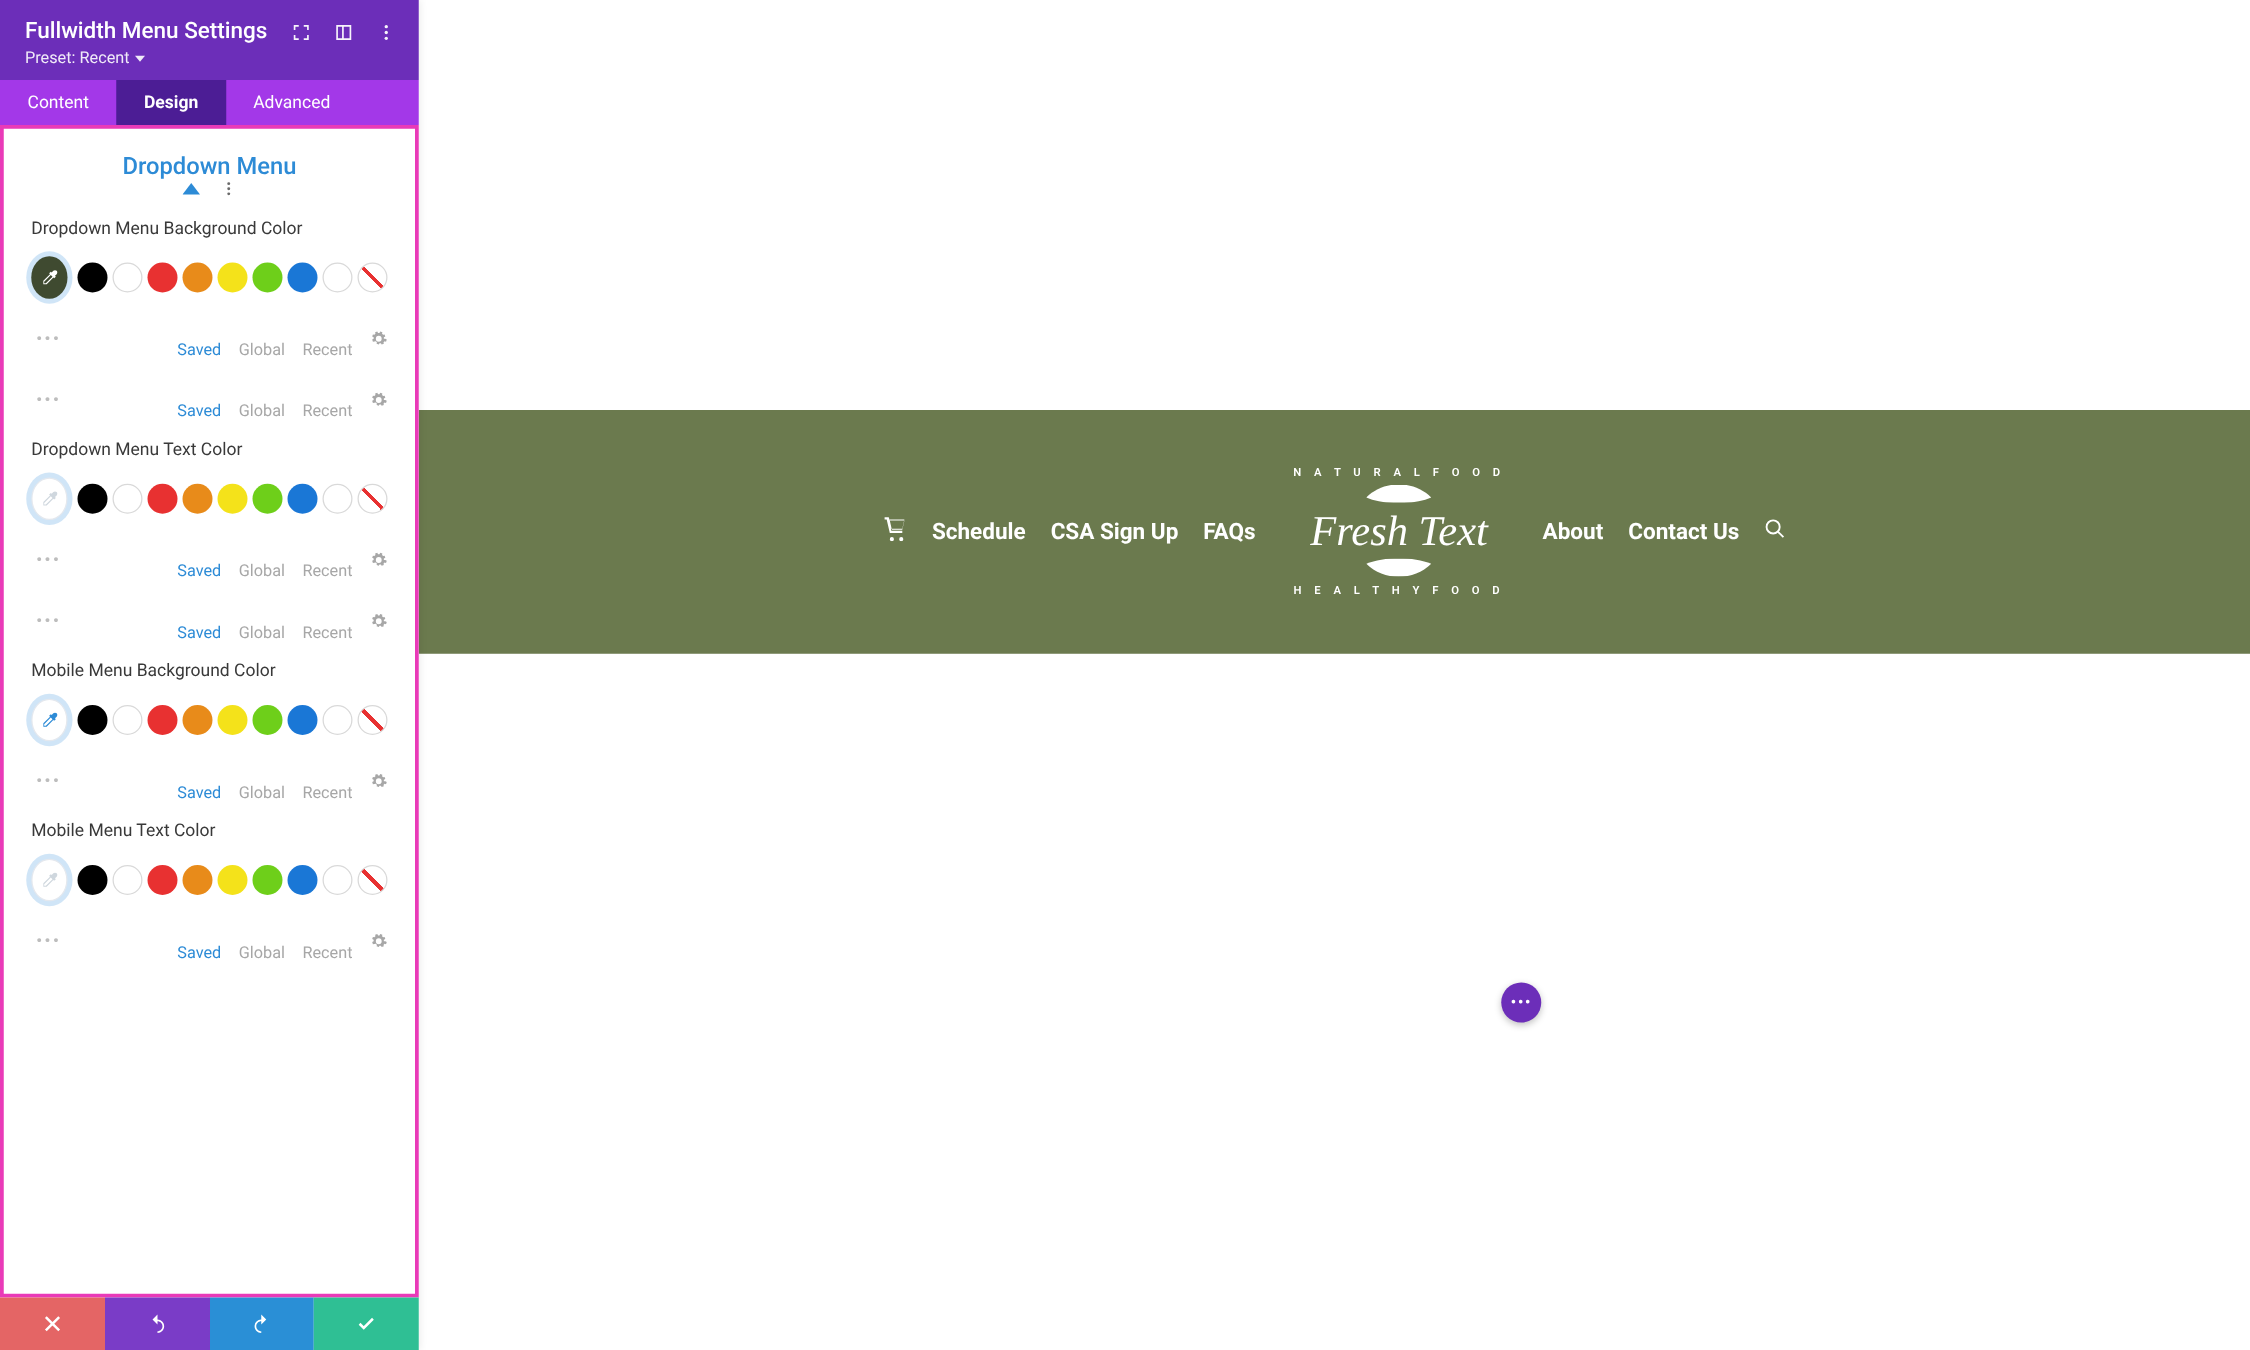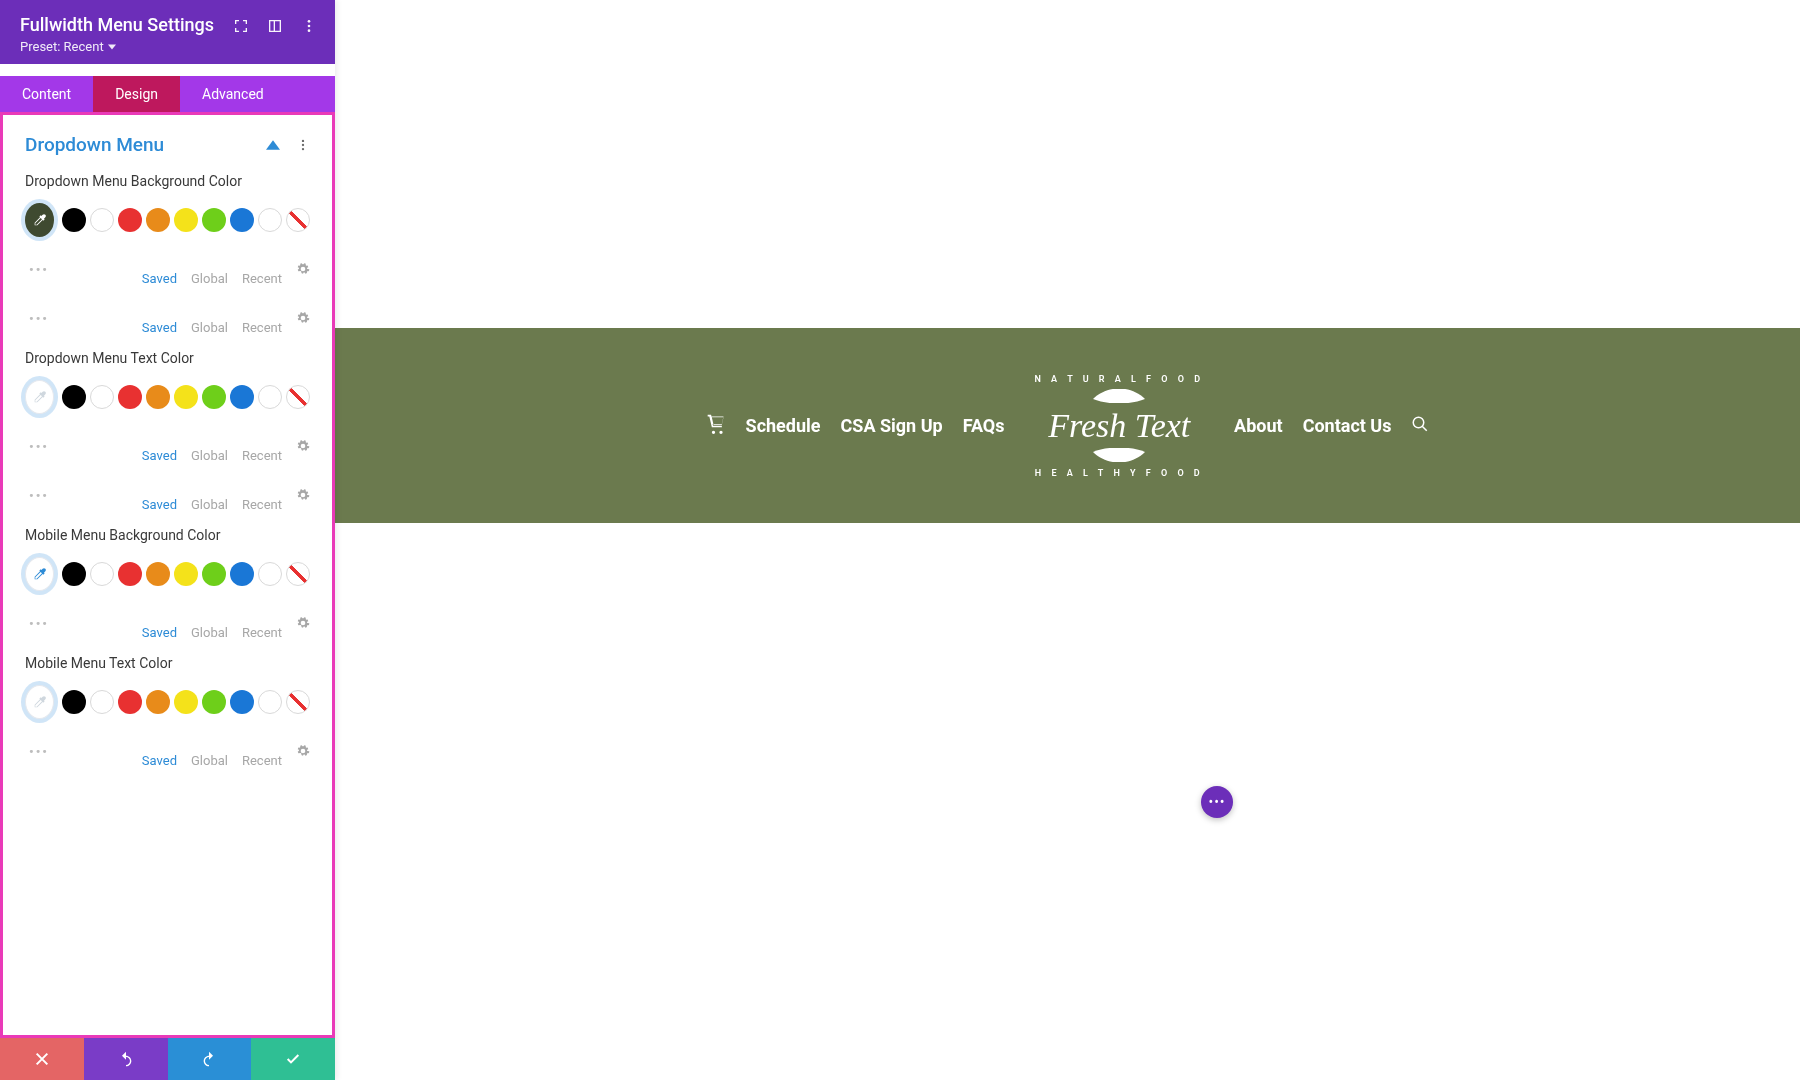--- a/index.html
+++ b/index.html
@@ -13,7 +13,7 @@
 .panel-icons { display:flex; gap:18px; align-items:center; position:absolute; right:18px; top:18px;}
 .panel-icons svg { width:16px; height:16px; fill:#fff; opacity:.95; }
 
-.tabs { display:flex; background:#a338e8;margin-top:12px; }
+.tabs { display:flex; background:#a338e8; }
 .tab { flex:0 0 auto; padding:10px 22px; font-size:14px; color:#fff; cursor:pointer; }
 .tab.active { background:#be185d; }
 

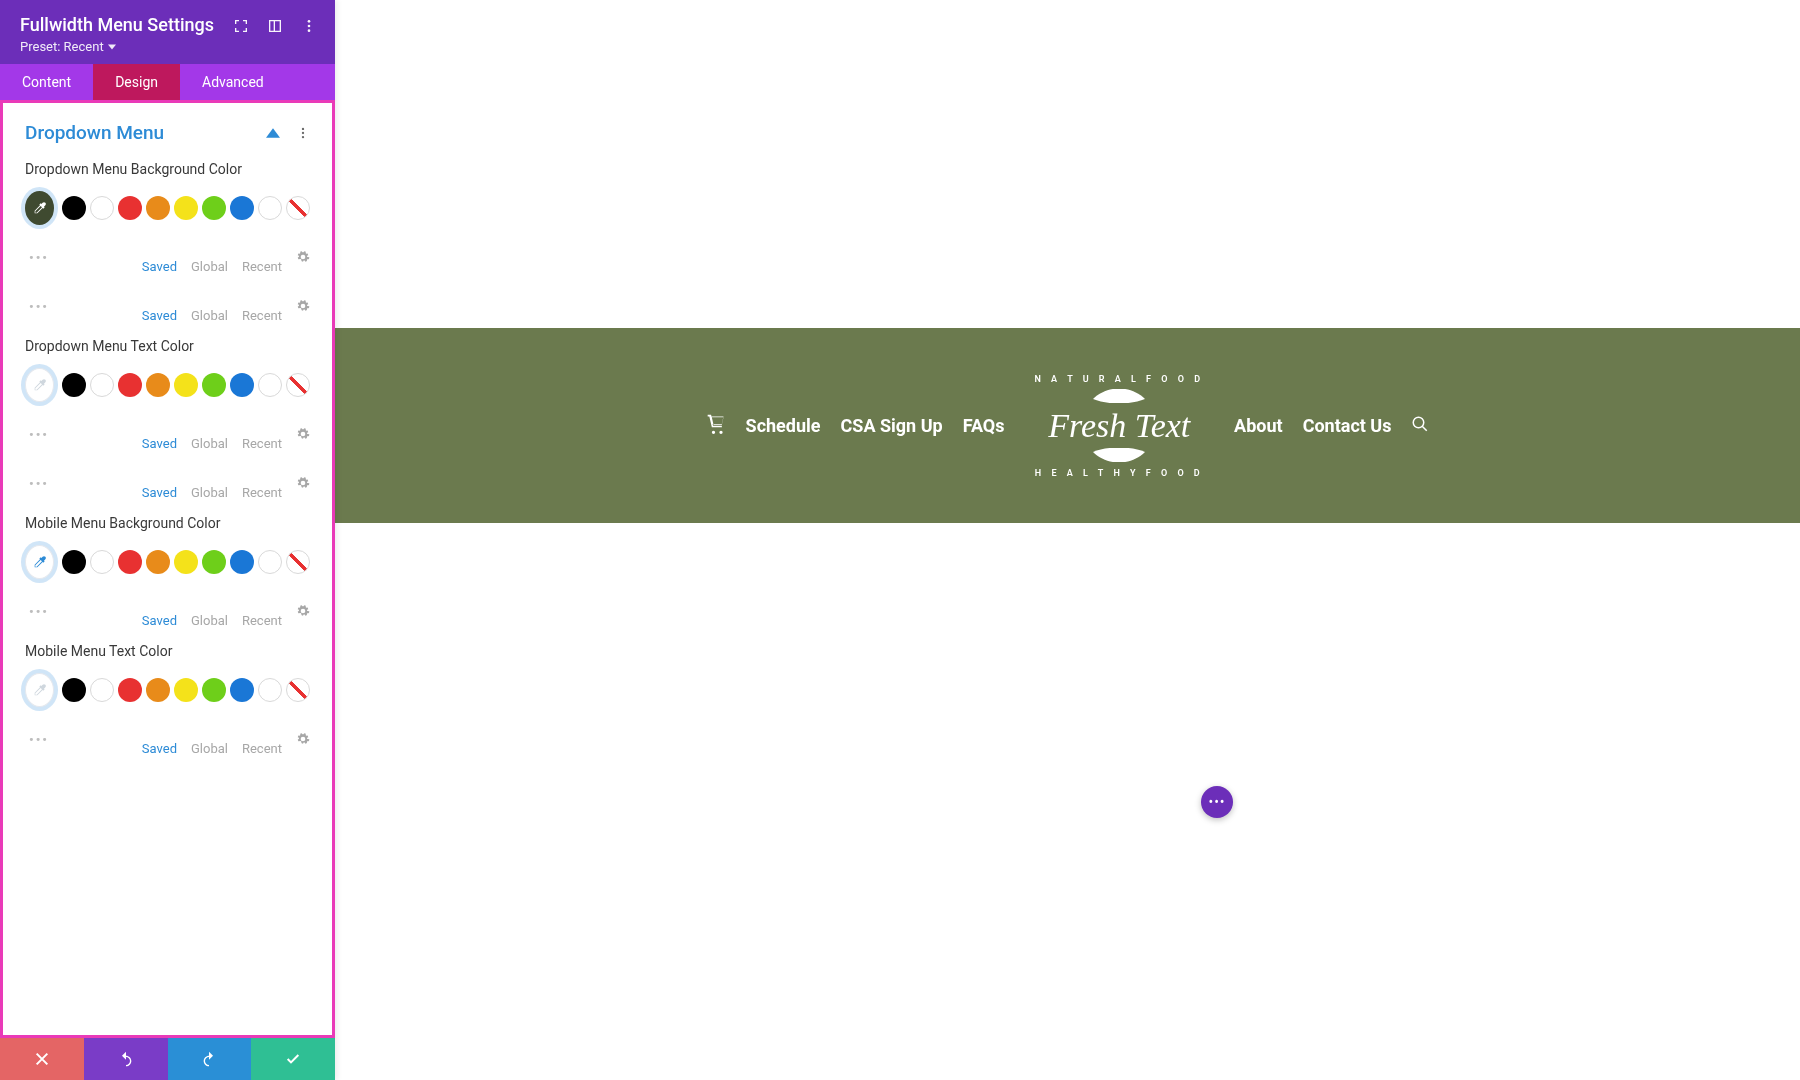--- a/index.html
+++ b/index.html
@@ -15,7 +15,7 @@
 
 .tabs { display:flex; background:#a338e8; }
 .tab { flex:0 0 auto; padding:10px 22px; font-size:14px; color:#fff; cursor:pointer; }
-.tab.active { background:#be185d; }
+.tab.active { background:#4c1d95;font-weight:bold; }
 
 .panel-body { flex:1; overflow-y:auto; border:3px solid #e93ab8; border-top:3px solid #e93ab8; padding:0; }
 .section-header { display:flex; align-items:center; justify-content:space-between; padding:18px 22px 10px 22px; }

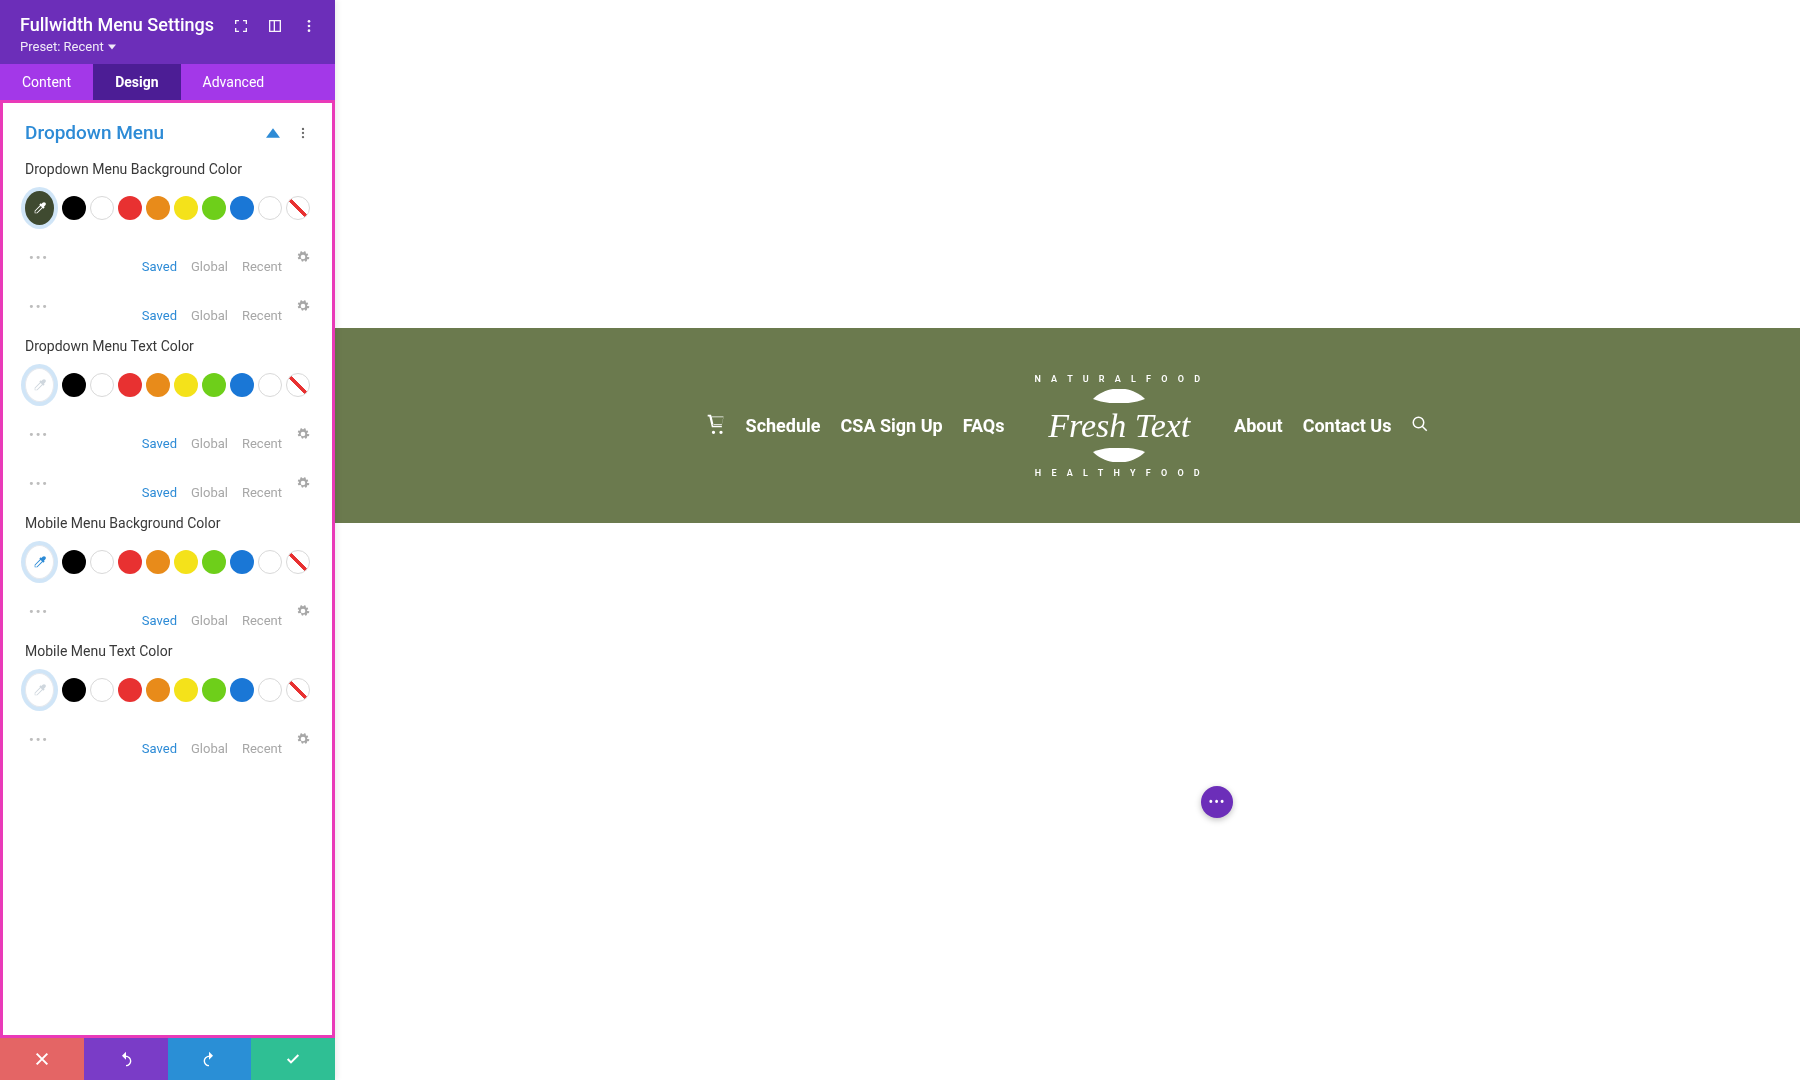--- a/index.html
+++ b/index.html
@@ -18,7 +18,7 @@
 .tab.active { background:#4c1d95;font-weight:bold; }
 
 .panel-body { flex:1; overflow-y:auto; border:3px solid #e93ab8; border-top:3px solid #e93ab8; padding:0; }
-.section-header { display:flex; align-items:center; justify-content:space-between; padding:18px 22px 10px 22px; }
+.section-header { display:flex; align-items:center; justify-content:space-between; padding:18px 22px 10px 22px;flex-direction:column; }
 .section-title { font-size:19px; color:#2d8bd6; font-weight:500; }
 .section-icons { display:flex; gap:16px; align-items:center; }
 .section-icons svg { width:14px; height:14px; fill:#2d8bd6; }

